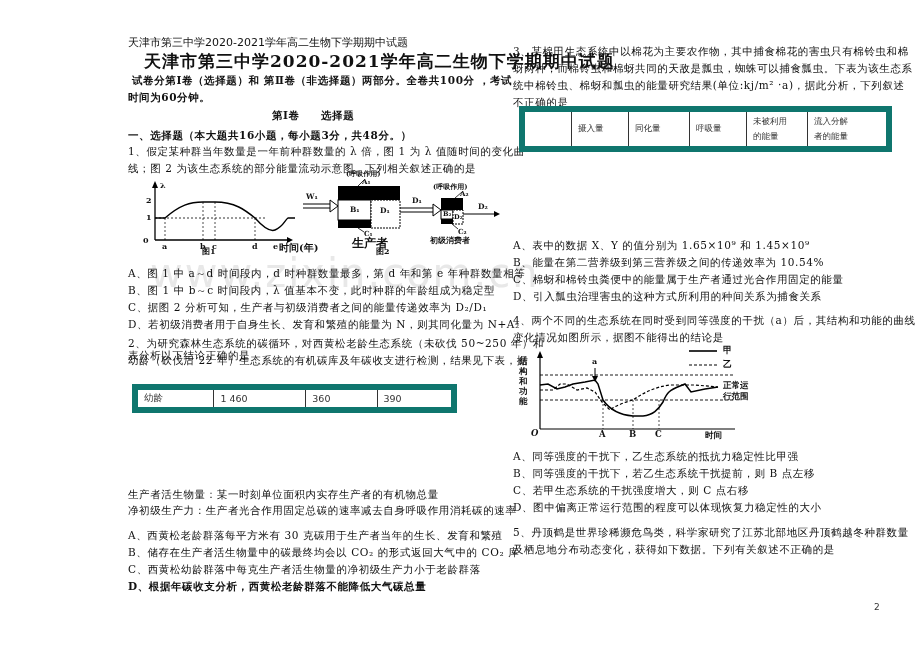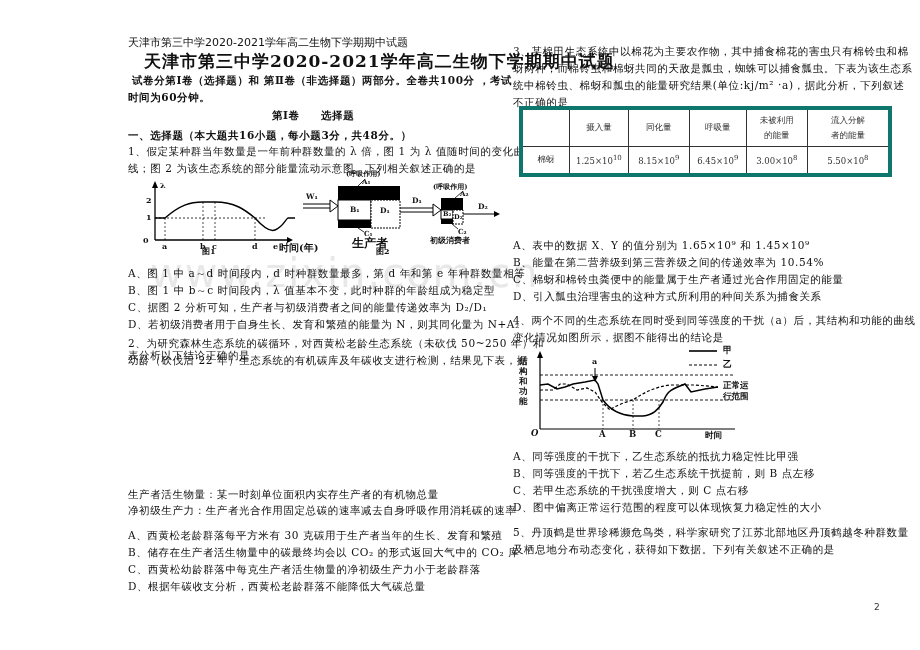--- a/index.html
+++ b/index.html
@@ -13,7 +13,7 @@
   .title { font-size: 17px; font-weight: bold; letter-spacing: 1px; white-space: nowrap; }
   table.t { border-collapse: collapse; font-family: "DejaVu Sans", "Liberation Sans", sans-serif; font-size: 9.5px; color: #333; }
   table.t td { border: 1px solid #333; padding: 2px 6px; vertical-align: middle; }
-  table.t { border: 4px solid #0f766e; text-align: center; }
+  table.t { border: 6px solid #0f766e; }
   .watermark { font-family: "DejaVu Sans", sans-serif; font-size: 40px; color: #e8e8e8; letter-spacing: 2px; }
   sup { font-size: 7px; }
 </style>

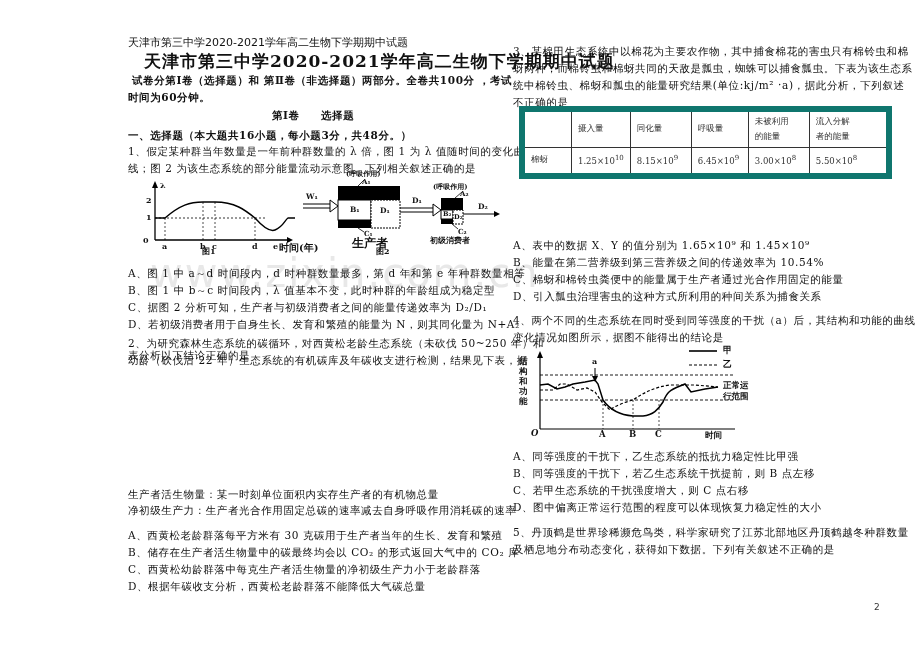--- a/index.html
+++ b/index.html
@@ -152,14 +152,6 @@
           <div>者的能量</div>
         </td>
   </tr>
-  <tr style="height:29px;">
-    <td class="sans">棉蚜</td>
-    <td>1.25×10<sup>10</sup></td>
-    <td>8.15×10<sup>9</sup></td>
-    <td>6.45×10<sup>9</sup></td>
-    <td>3.00×10<sup>8</sup></td>
-    <td>5.50×10<sup>8</sup></td>
-  </tr>
 </tbody>
   </table>
 

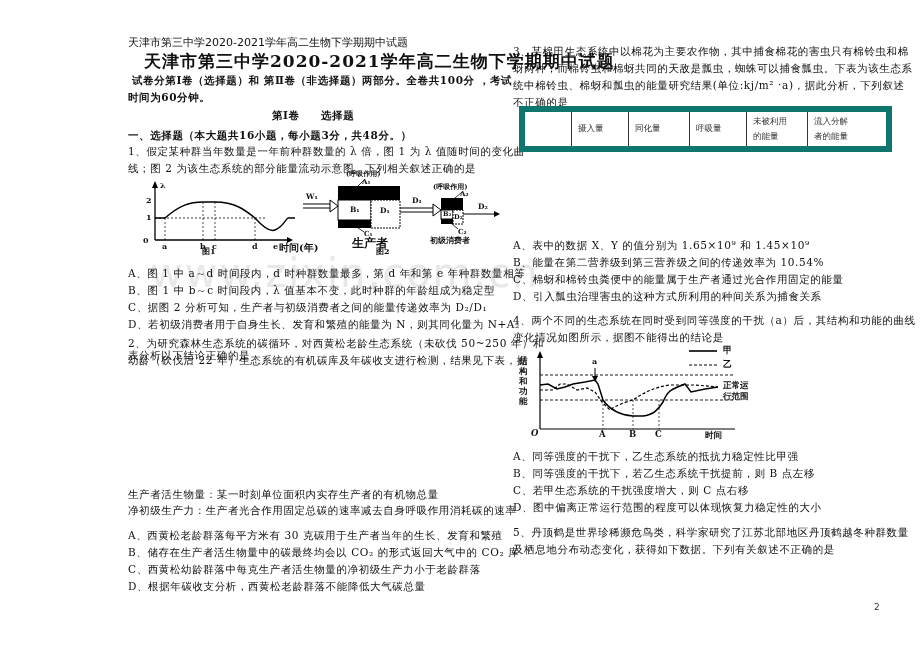--- a/index.html
+++ b/index.html
@@ -120,6 +120,12 @@
 
 <table class="t abs" style="left:132px;top:384px;width:325px;">
   <tbody>
+  <tr style="height:23px;">
+    <td>幼龄</td>
+    <td>1 460</td>
+    <td>360</td>
+    <td>390</td>
+  </tr>
 </tbody>
   </table>
 

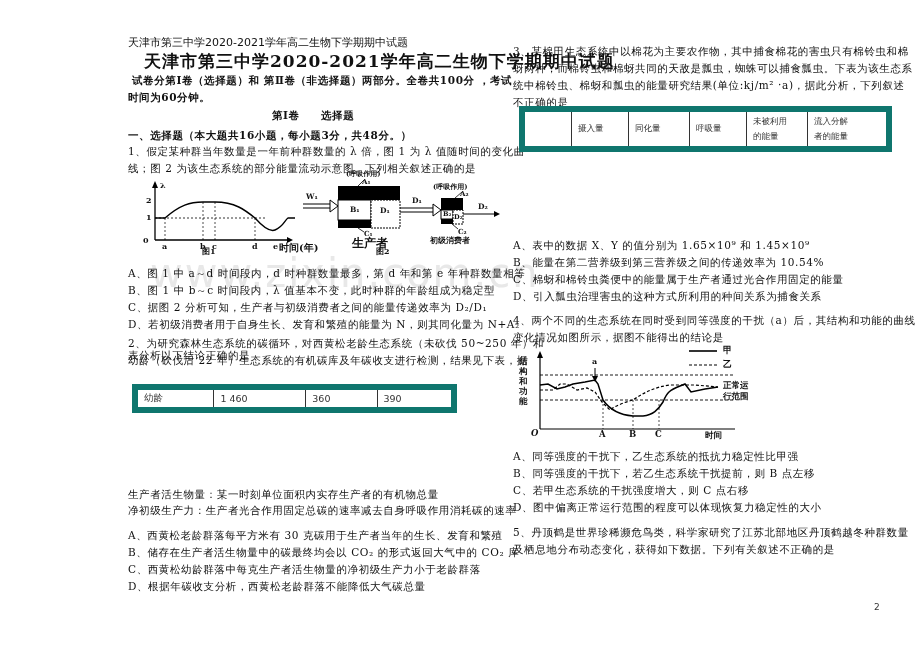--- a/index.html
+++ b/index.html
@@ -135,7 +135,7 @@
 <div class="abs txt" style="left:128px;top:527px;">A、西黄松老龄群落每平方米有 30 克碳用于生产者当年的生长、发育和繁殖</div>
 <div class="abs txt" style="left:128px;top:544px;">B、储存在生产者活生物量中的碳最终均会以 CO₂ 的形式返回大气中的 CO₂ 库</div>
 <div class="abs txt" style="left:128px;top:561px;">C、西黄松幼龄群落中每克生产者活生物量的净初级生产力小于老龄群落</div>
-<div class="abs txt" style="left:128px;top:578px;">D、根据年碳收支分析，西黄松老龄群落不能降低大气碳总量</div>
+<div class="abs txt" style="left:128px;top:578px;font-weight:bold;">D、根据年碳收支分析，西黄松老龄群落不能降低大气碳总量</div>
 
 <div class="abs txt" style="left:513px;top:43px;">3、某棉田生态系统中以棉花为主要农作物，其中捕食棉花的害虫只有棉铃虫和棉</div>
 <div class="abs txt" style="left:513px;top:60px;">蚜两种，而棉铃虫和棉蚜共同的天敌是瓢虫，蜘蛛可以捕食瓢虫。下表为该生态系</div>

